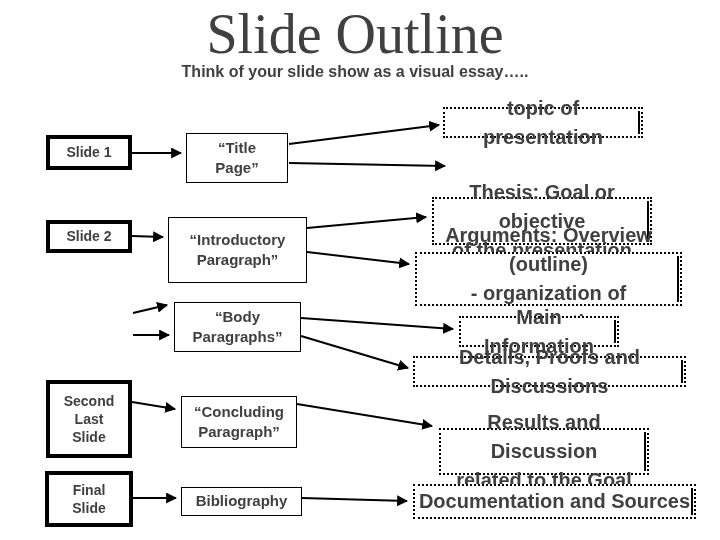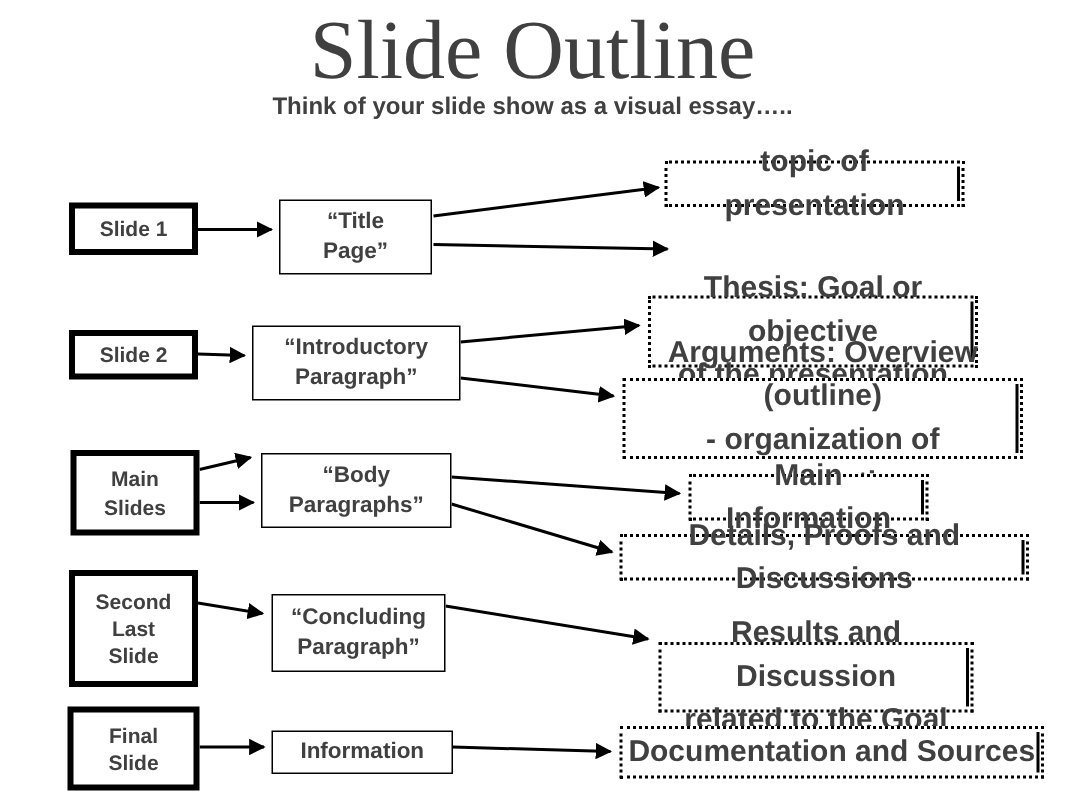--- a/index.html
+++ b/index.html
@@ -38,7 +38,7 @@
   #b-secondlast{left:46px;top:380px;width:86px;height:78px;}
   #b-final{left:45px;top:471px;width:88px;height:56px;}
   #p-title{left:186px;top:133px;width:102px;height:50px;}
-  #p-intro{left:168px;top:217px;width:139px;height:50px;}
+  #p-intro{left:168px;top:217px;width:139px;height:66px;}
   #p-body{left:174px;top:302px;width:127px;height:50px;}
   #p-concl{left:181px;top:396px;width:116px;height:52px;}
   #p-biblio{left:181px;top:487px;width:121px;height:29px;}

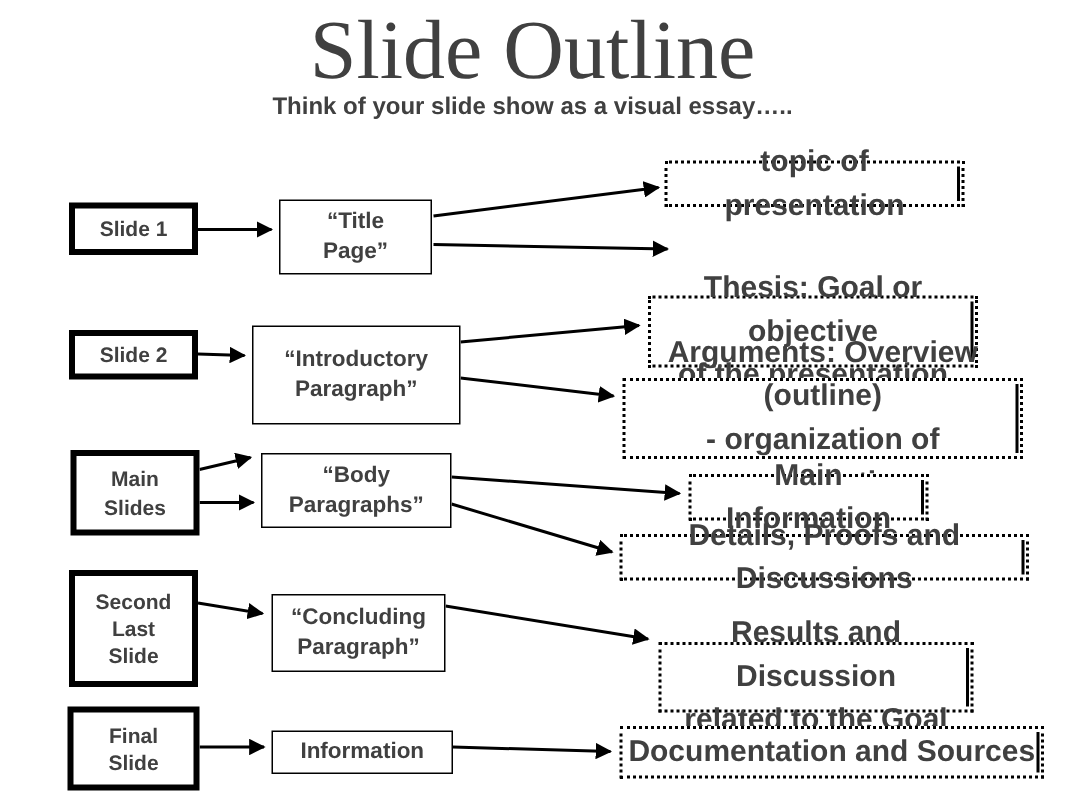--- a/index.html
+++ b/index.html
@@ -92,10 +92,6 @@
   <div class="box slideBox" id="b-slide2">
     <span class="lbl">Slide 2</span>
   </div>
-  <div class="box slideBox" id="b-main">
-    <span class="lbl">Main
-Slides</span>
-  </div>
   <div class="box slideBox" id="b-secondlast">
     <span class="lbl">Second
 Last

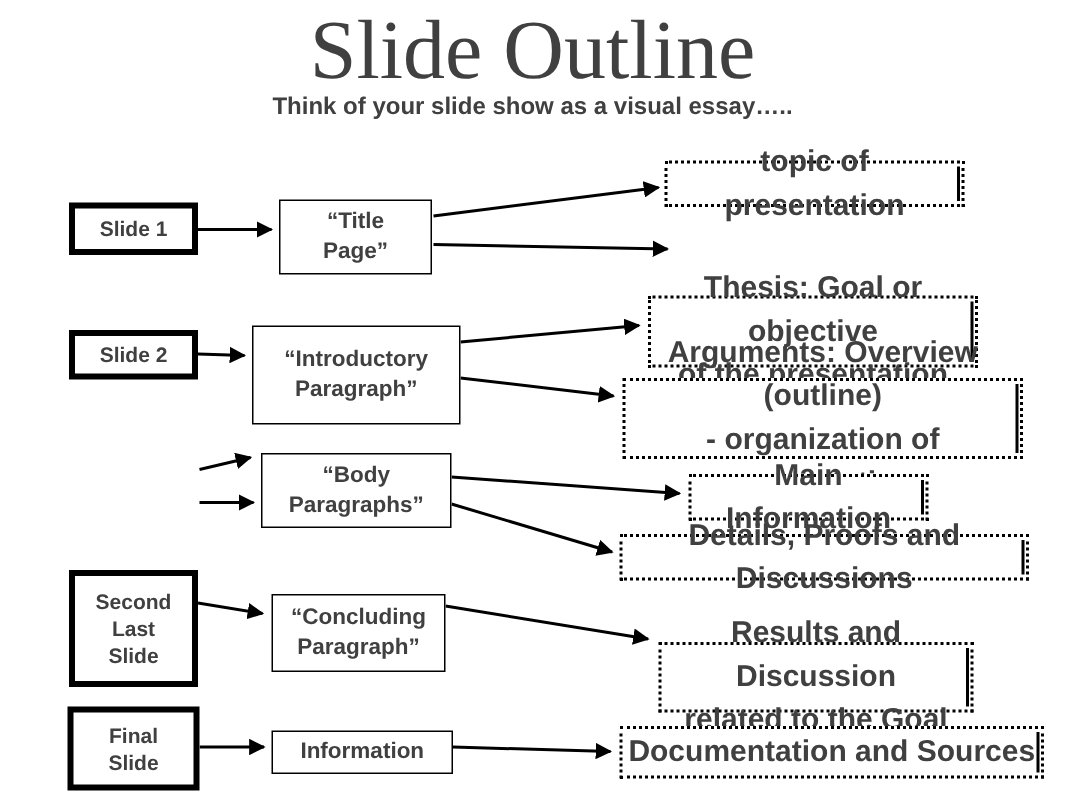--- a/index.html
+++ b/index.html
@@ -119,7 +119,7 @@
 Paragraph”</span>
   </div>
   <div class="box partBox" id="p-biblio">
-    <span class="lbl">Information</span>
+    <span class="lbl">Bibliography</span>
   </div>
 
   <div class="box noteBox" id="n-topic">

